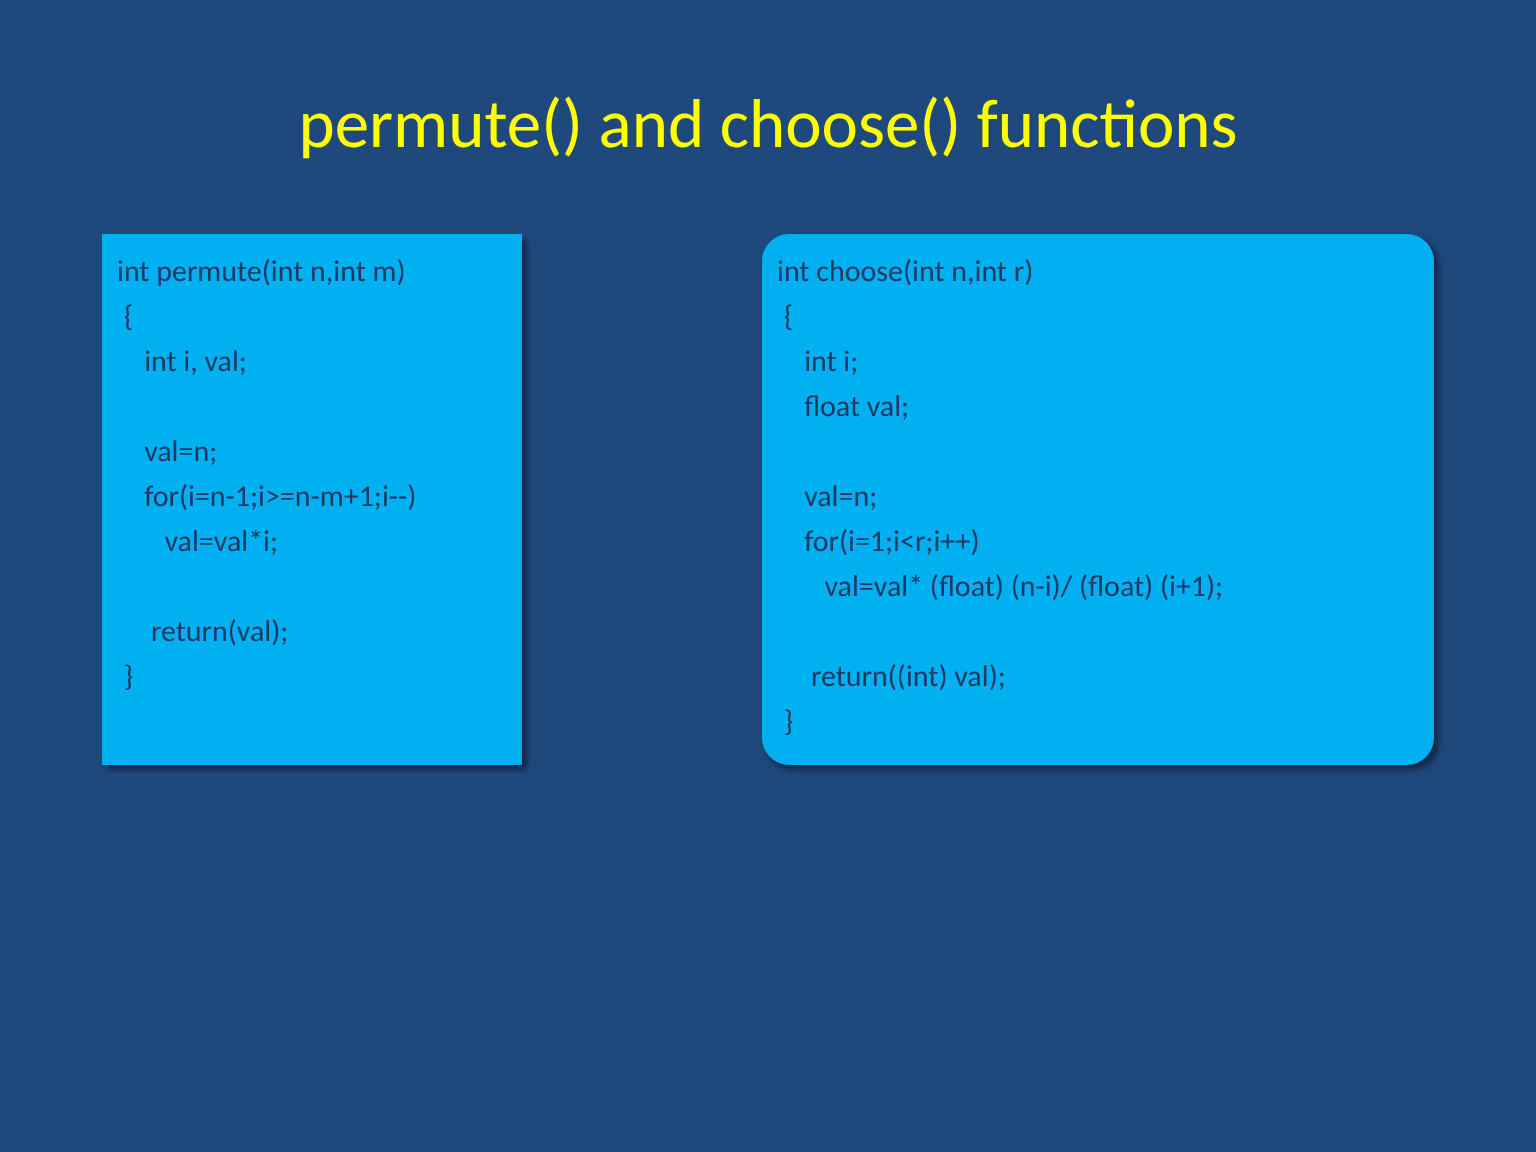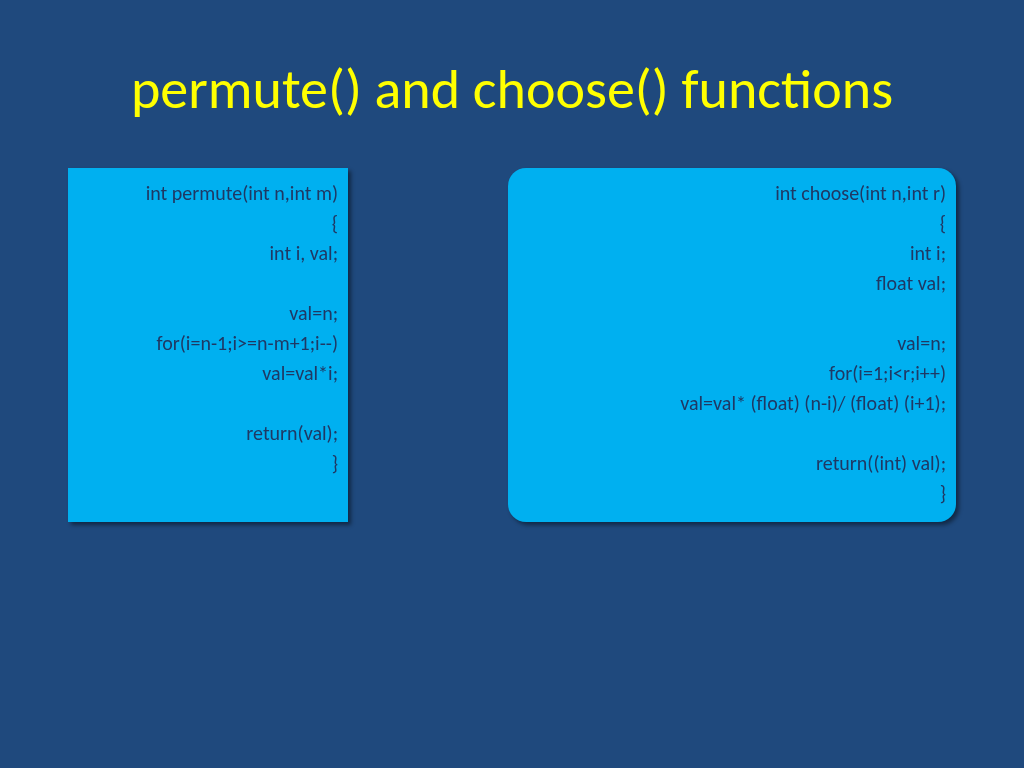--- a/index.html
+++ b/index.html
@@ -12,7 +12,7 @@
   }
   .title {
     color: #ffff00;
-    font-size: 56px;
+    font-size: 46px;
     font-weight: 400;
     text-align: center;
     padding-top: 55px;

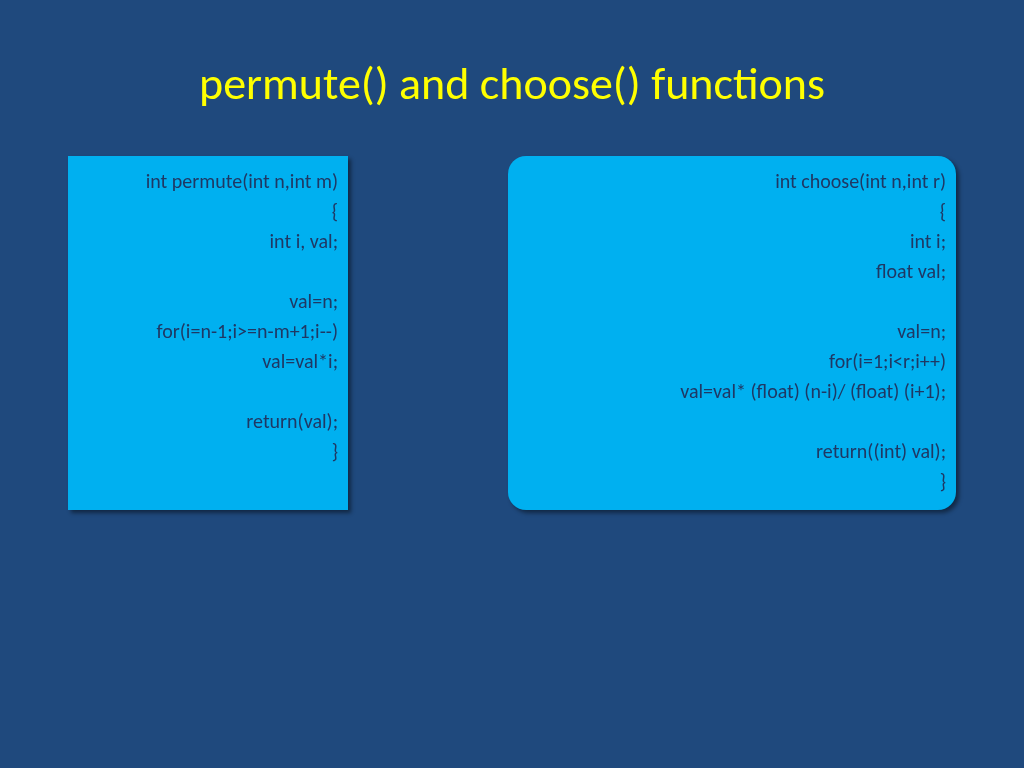--- a/index.html
+++ b/index.html
@@ -32,7 +32,6 @@
     line-height: 1.5;
     padding: 10px 10px 14px 10px;
     white-space: pre;
-    text-align: right;
   }
   .codebox.left { width: 280px; }
   .codebox.right { flex: 1; border-radius: 18px; }

